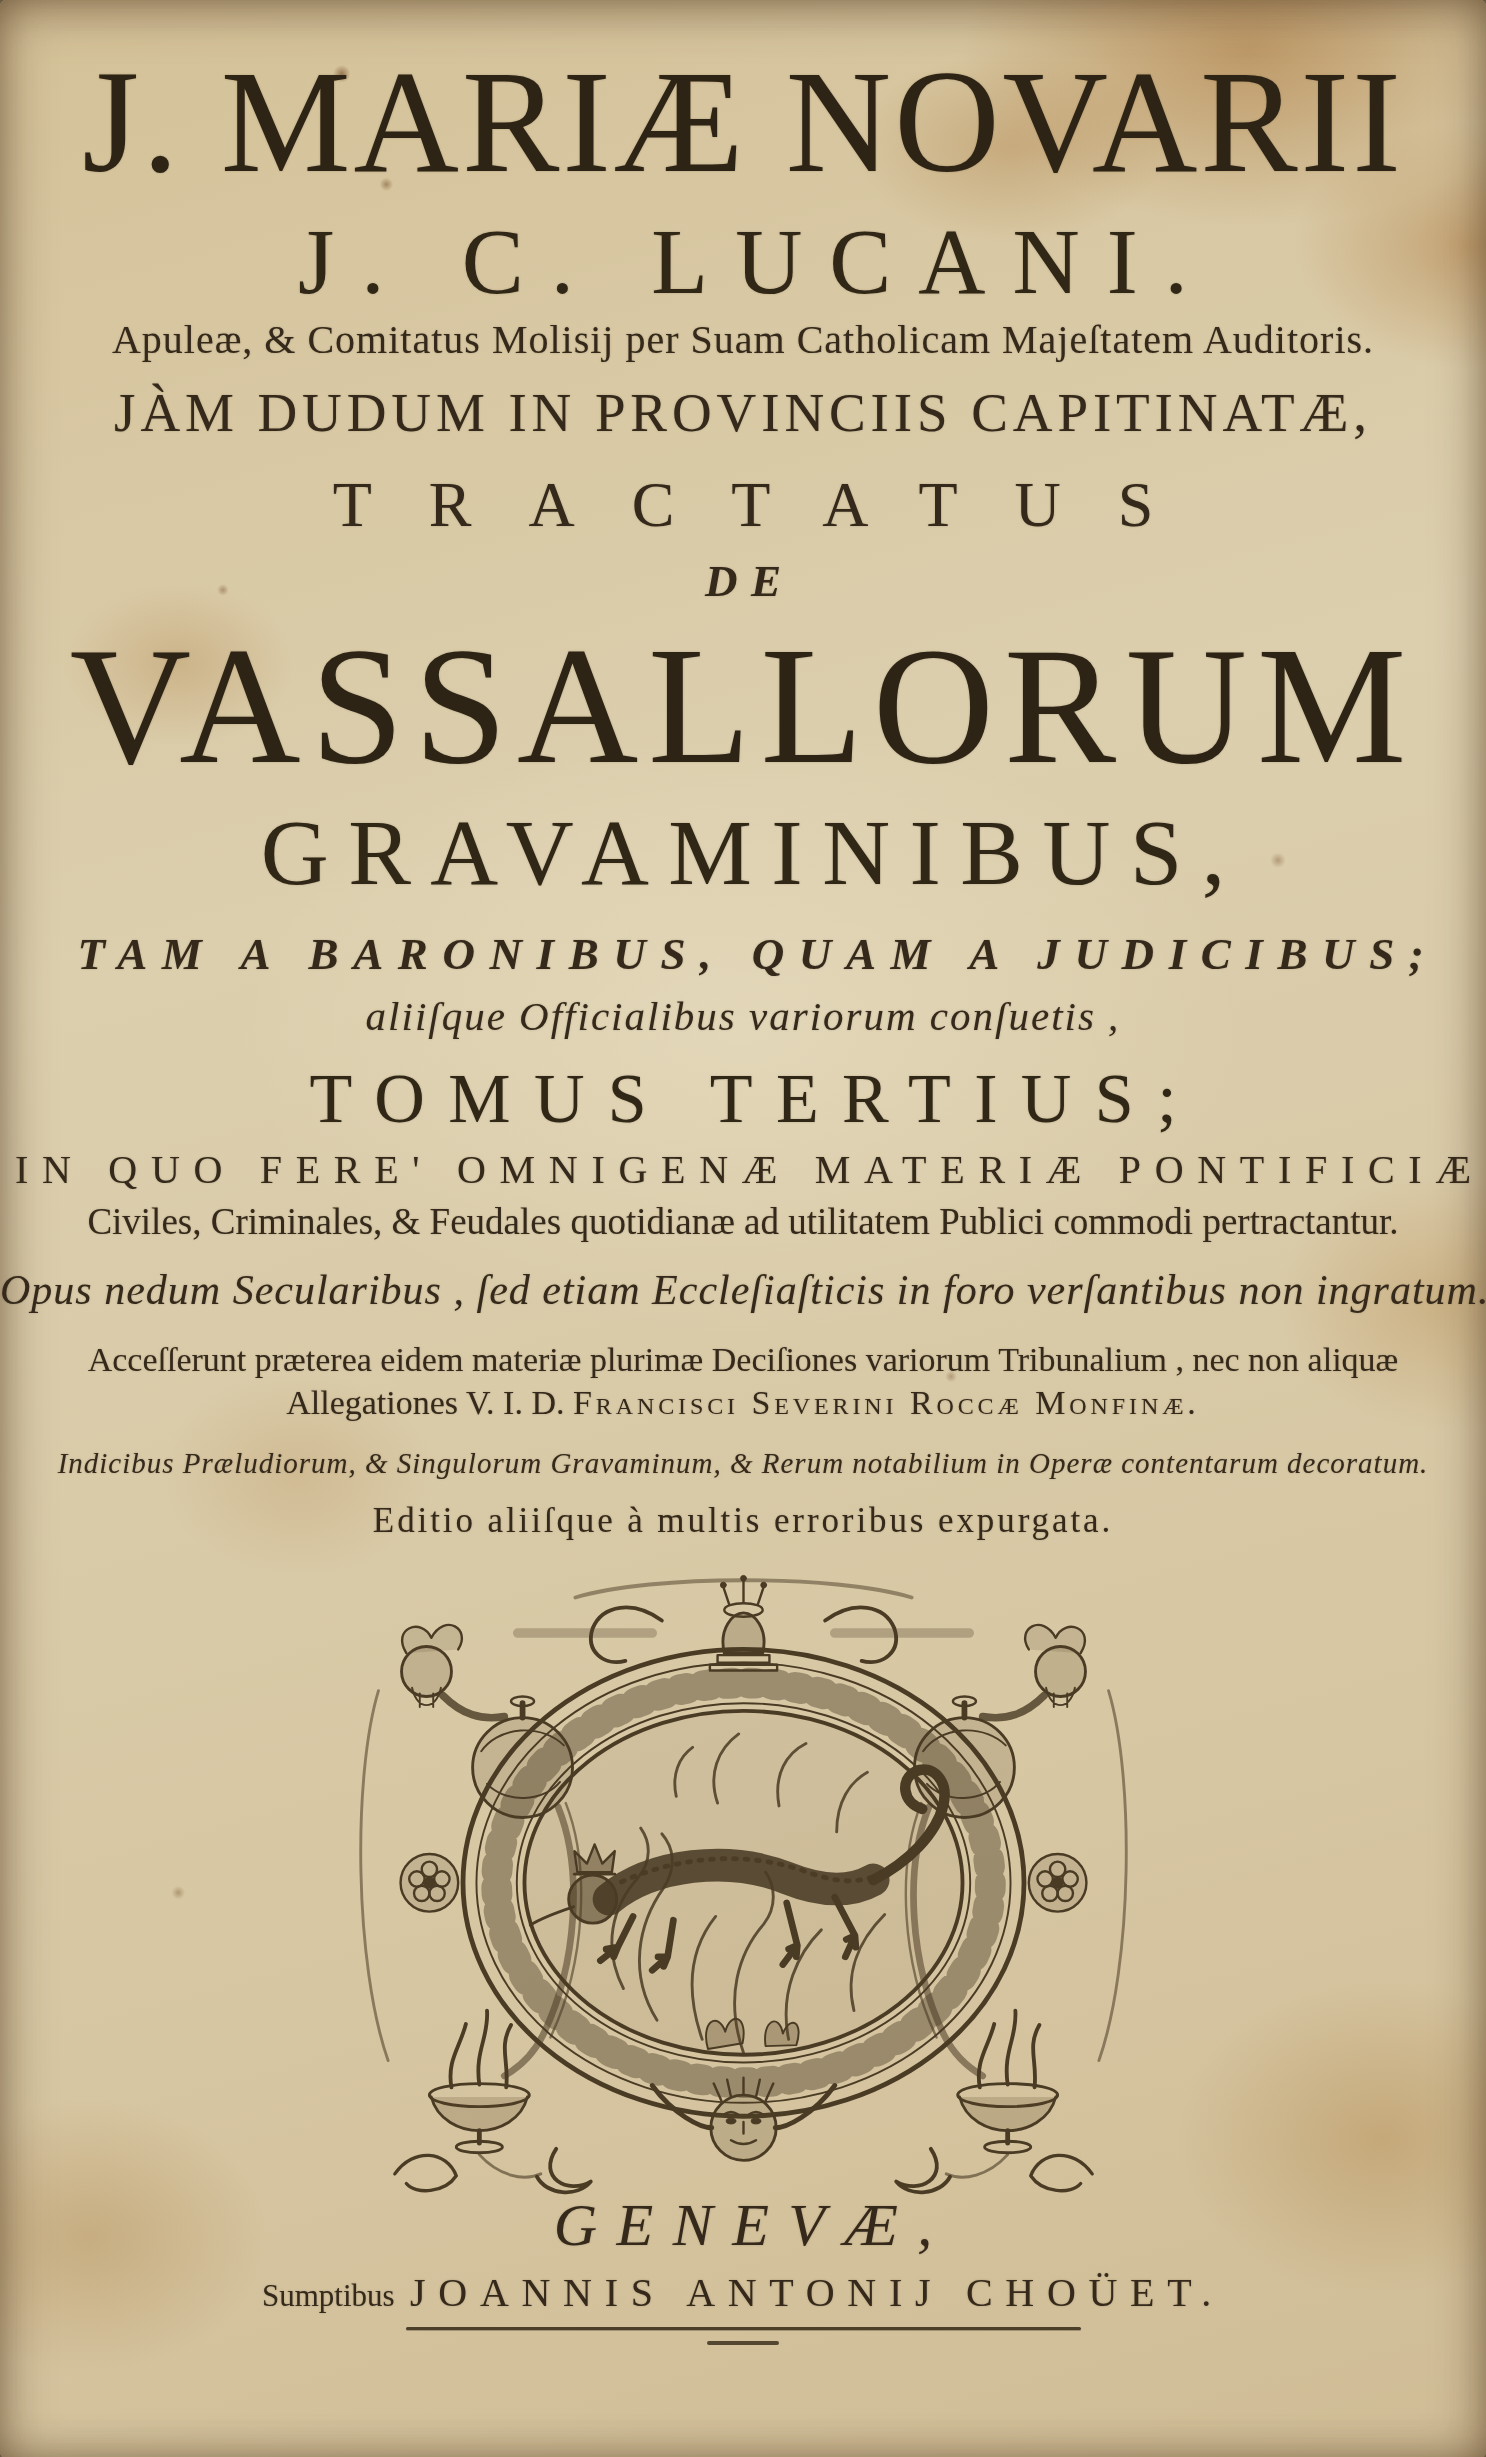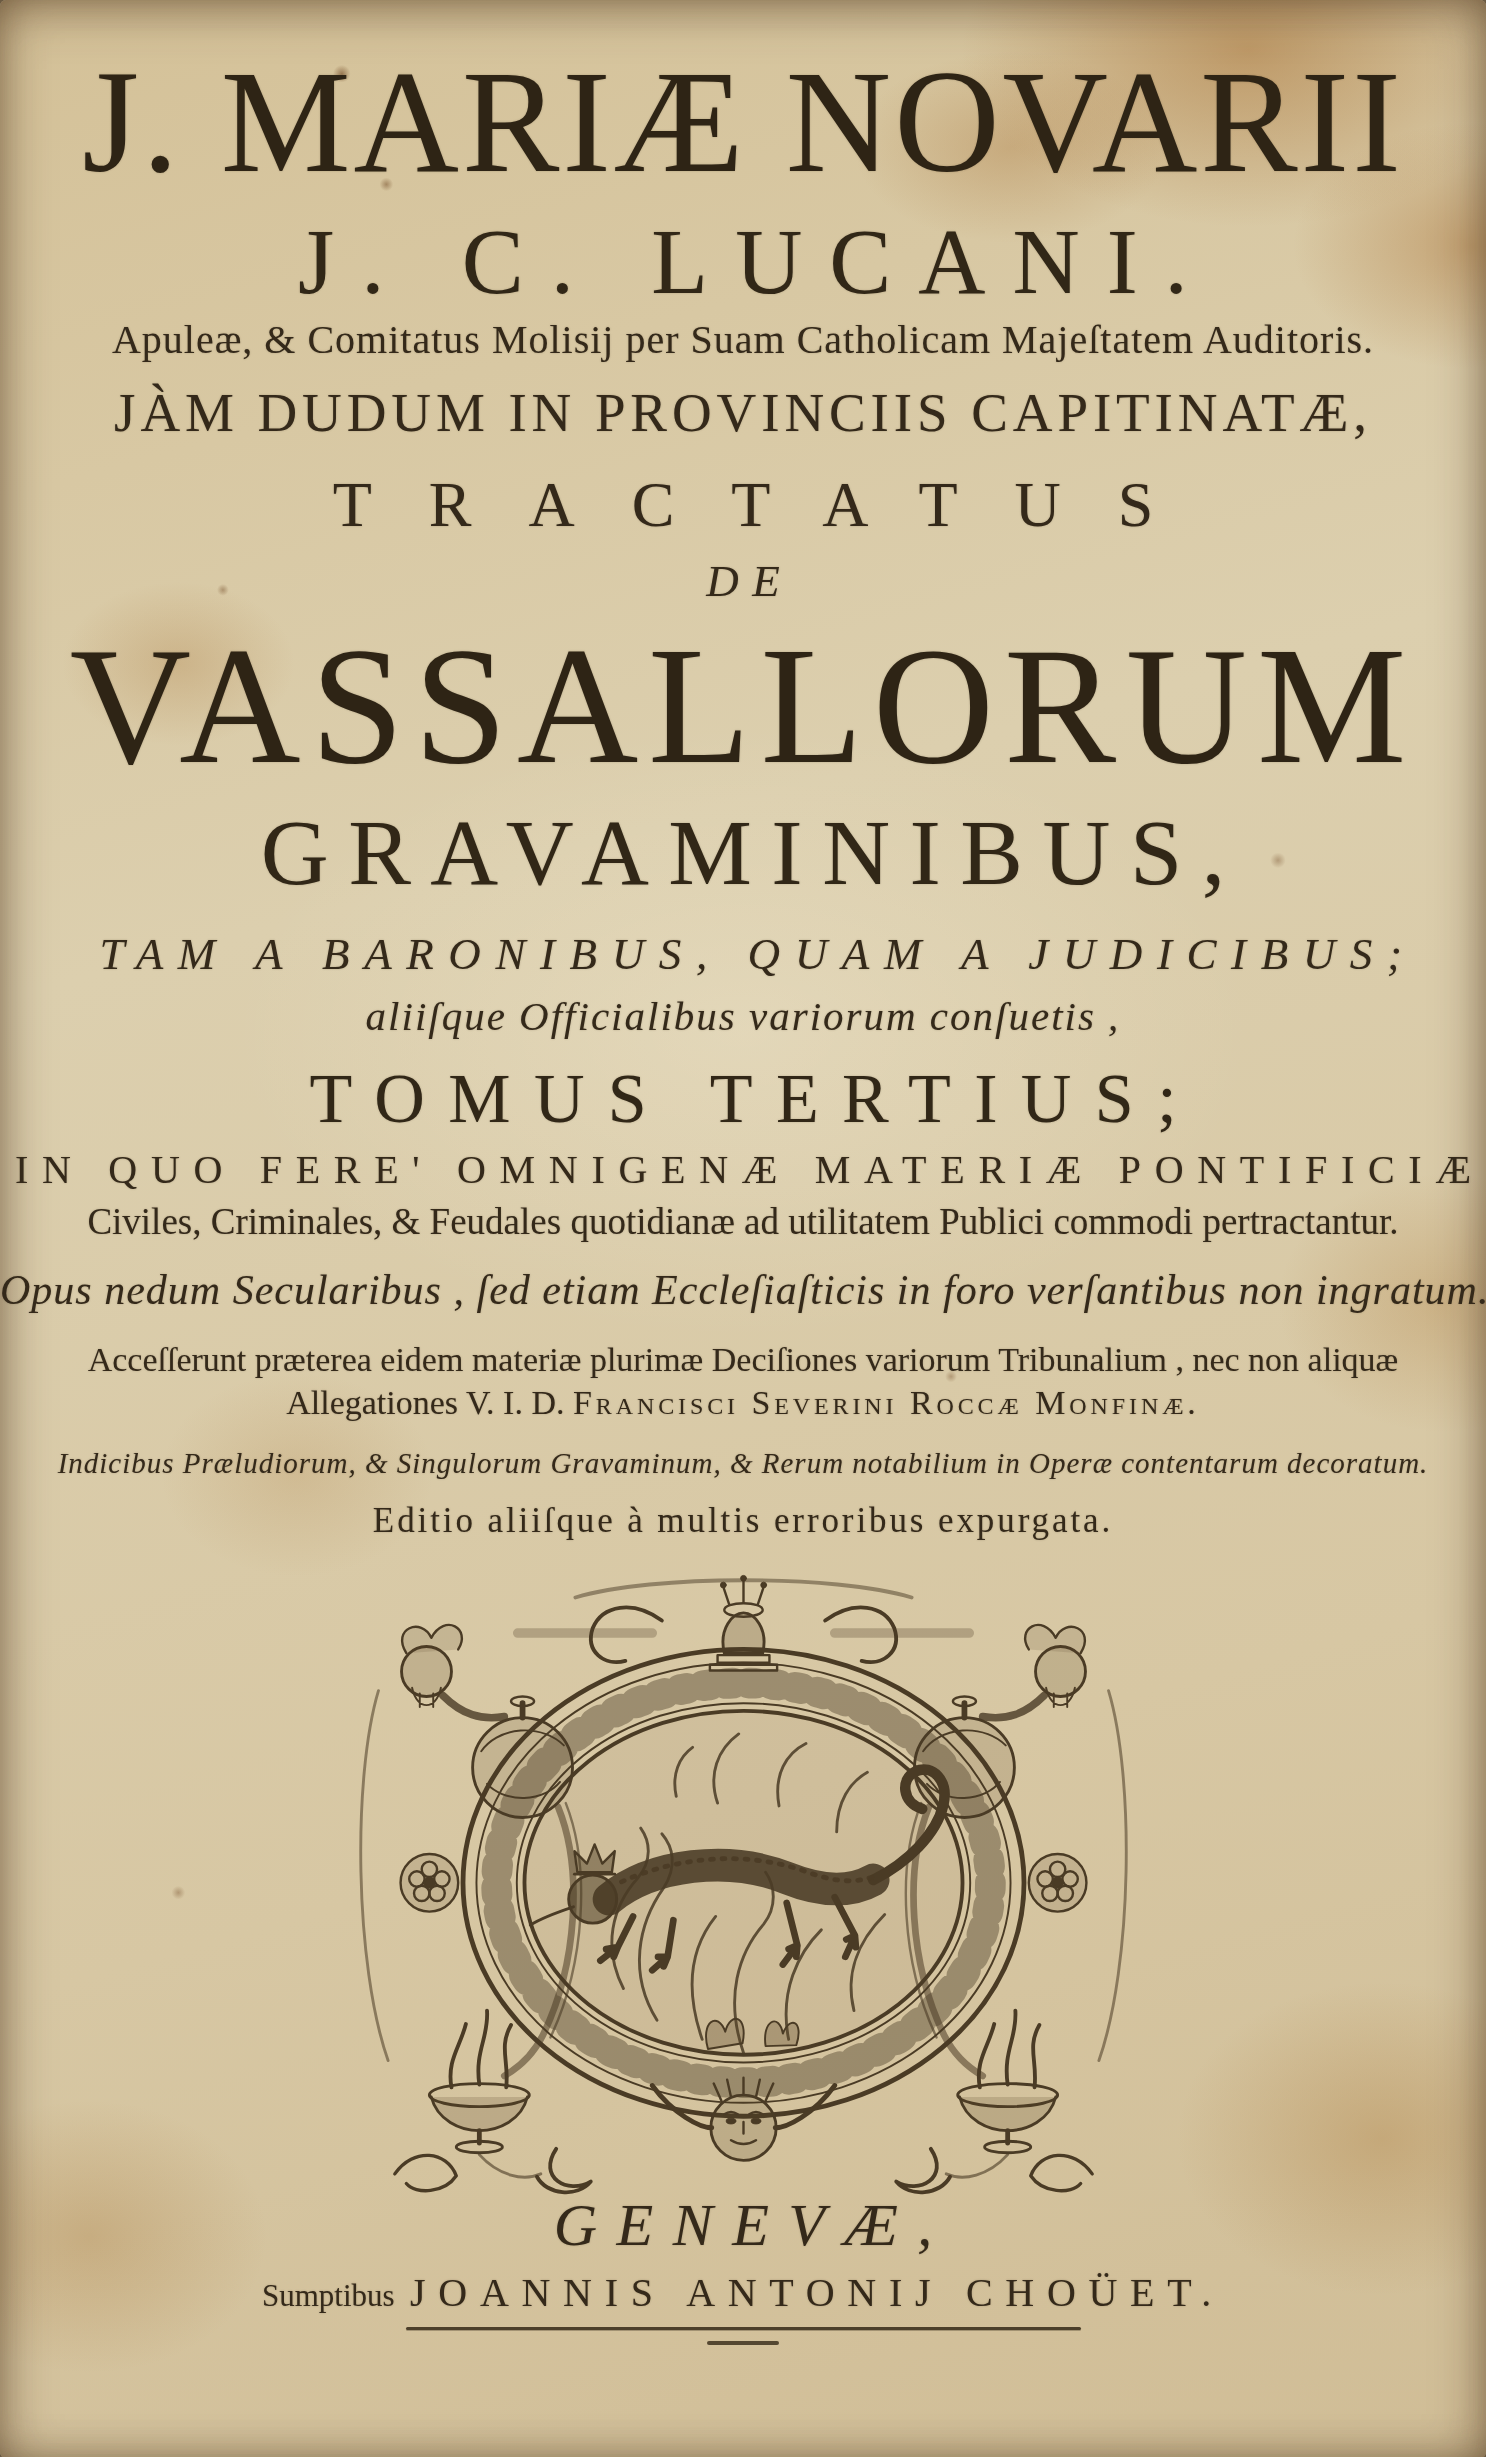--- a/index.html
+++ b/index.html
@@ -45,7 +45,7 @@
   .l-office1     {margin-top:25px;  font-size:55px; line-height:1.0; letter-spacing:4.9px;}
   .l-office2     {margin-top:11.7px;  font-size:40px; line-height:1.0; letter-spacing:1px;}
   .l-tract       {margin-top:33px;  font-size:64px; line-height:1.0; letter-spacing:57px;padding-left:57px;}
-  .l-de          {margin-top:21.5px;  font-size:45px; line-height:1.0; letter-spacing:13.7px;padding-left:13.7px;}
+  .l-de          {margin-top:21.5px;  font-size:45px; line-height:1.0; letter-spacing:13.7px;padding-left:13.7px;font-weight:bold;}
   .l-vass        {margin-top:17.6px;  font-size:168px;line-height:1.0; letter-spacing:9.8px;color:#2e2415;}
   .l-grav        {margin-top:15.6px;  font-size:94px; line-height:1.0; letter-spacing:19.5px;padding-left:19.5px;color:#312717;}
   .l-tam         {margin-top:33px;  font-size:45px; line-height:1.0; letter-spacing:14.6px;padding-left:30px;}

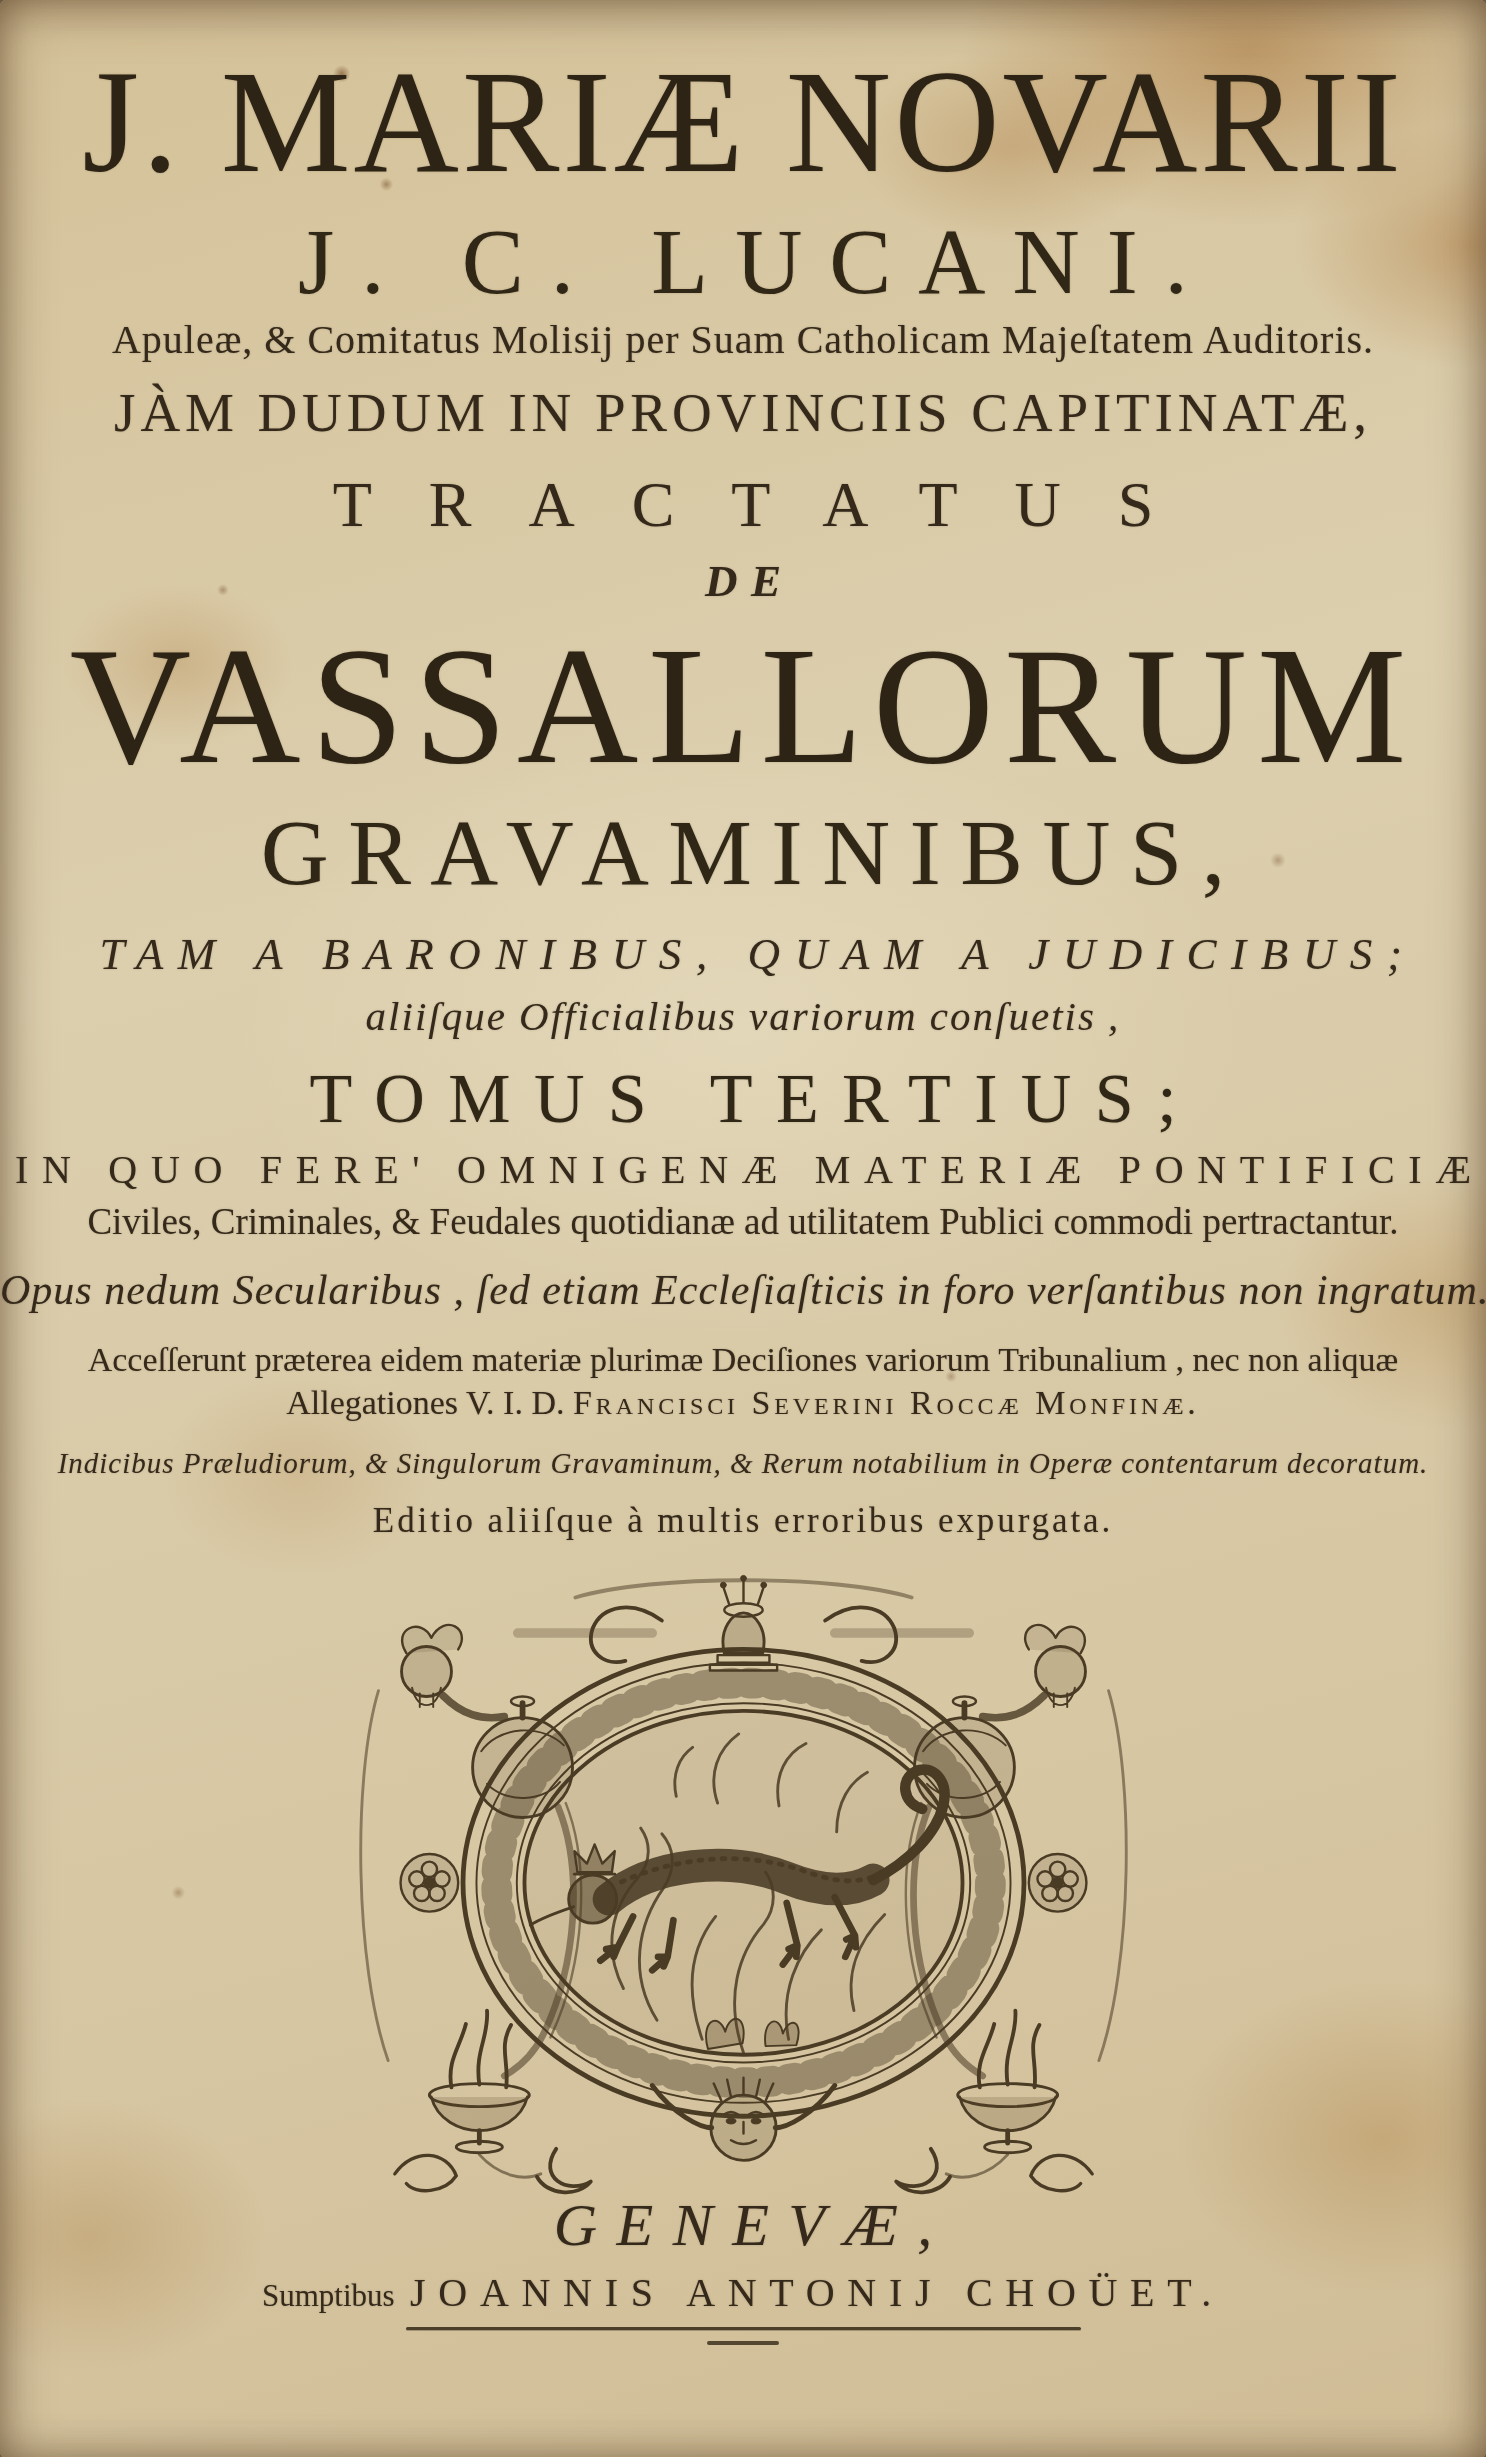--- a/index.html
+++ b/index.html
@@ -48,7 +48,7 @@
   .l-de          {margin-top:21.5px;  font-size:45px; line-height:1.0; letter-spacing:13.7px;padding-left:13.7px;font-weight:bold;}
   .l-vass        {margin-top:17.6px;  font-size:168px;line-height:1.0; letter-spacing:9.8px;color:#2e2415;}
   .l-grav        {margin-top:15.6px;  font-size:94px; line-height:1.0; letter-spacing:19.5px;padding-left:19.5px;color:#312717;}
-  .l-tam         {margin-top:33px;  font-size:45px; line-height:1.0; letter-spacing:14.6px;padding-left:30px;}
+  .l-tam         {margin-top:33px;  font-size:45px; line-height:1.0; letter-spacing:14.6px;padding-left:30px;font-weight:bold;}
   .l-aliis       {margin-top:19.5px;  font-size:41px; line-height:1.0; letter-spacing:2px;}
   .l-tomus       {margin-top:27px;  font-size:70px; line-height:1.0; letter-spacing:23.4px;padding-left:23.4px;color:#312717;}
   .l-inquo       {margin-top:16px;  font-size:40px; line-height:1.0; letter-spacing:13.7px;padding-left:13.7px;}

